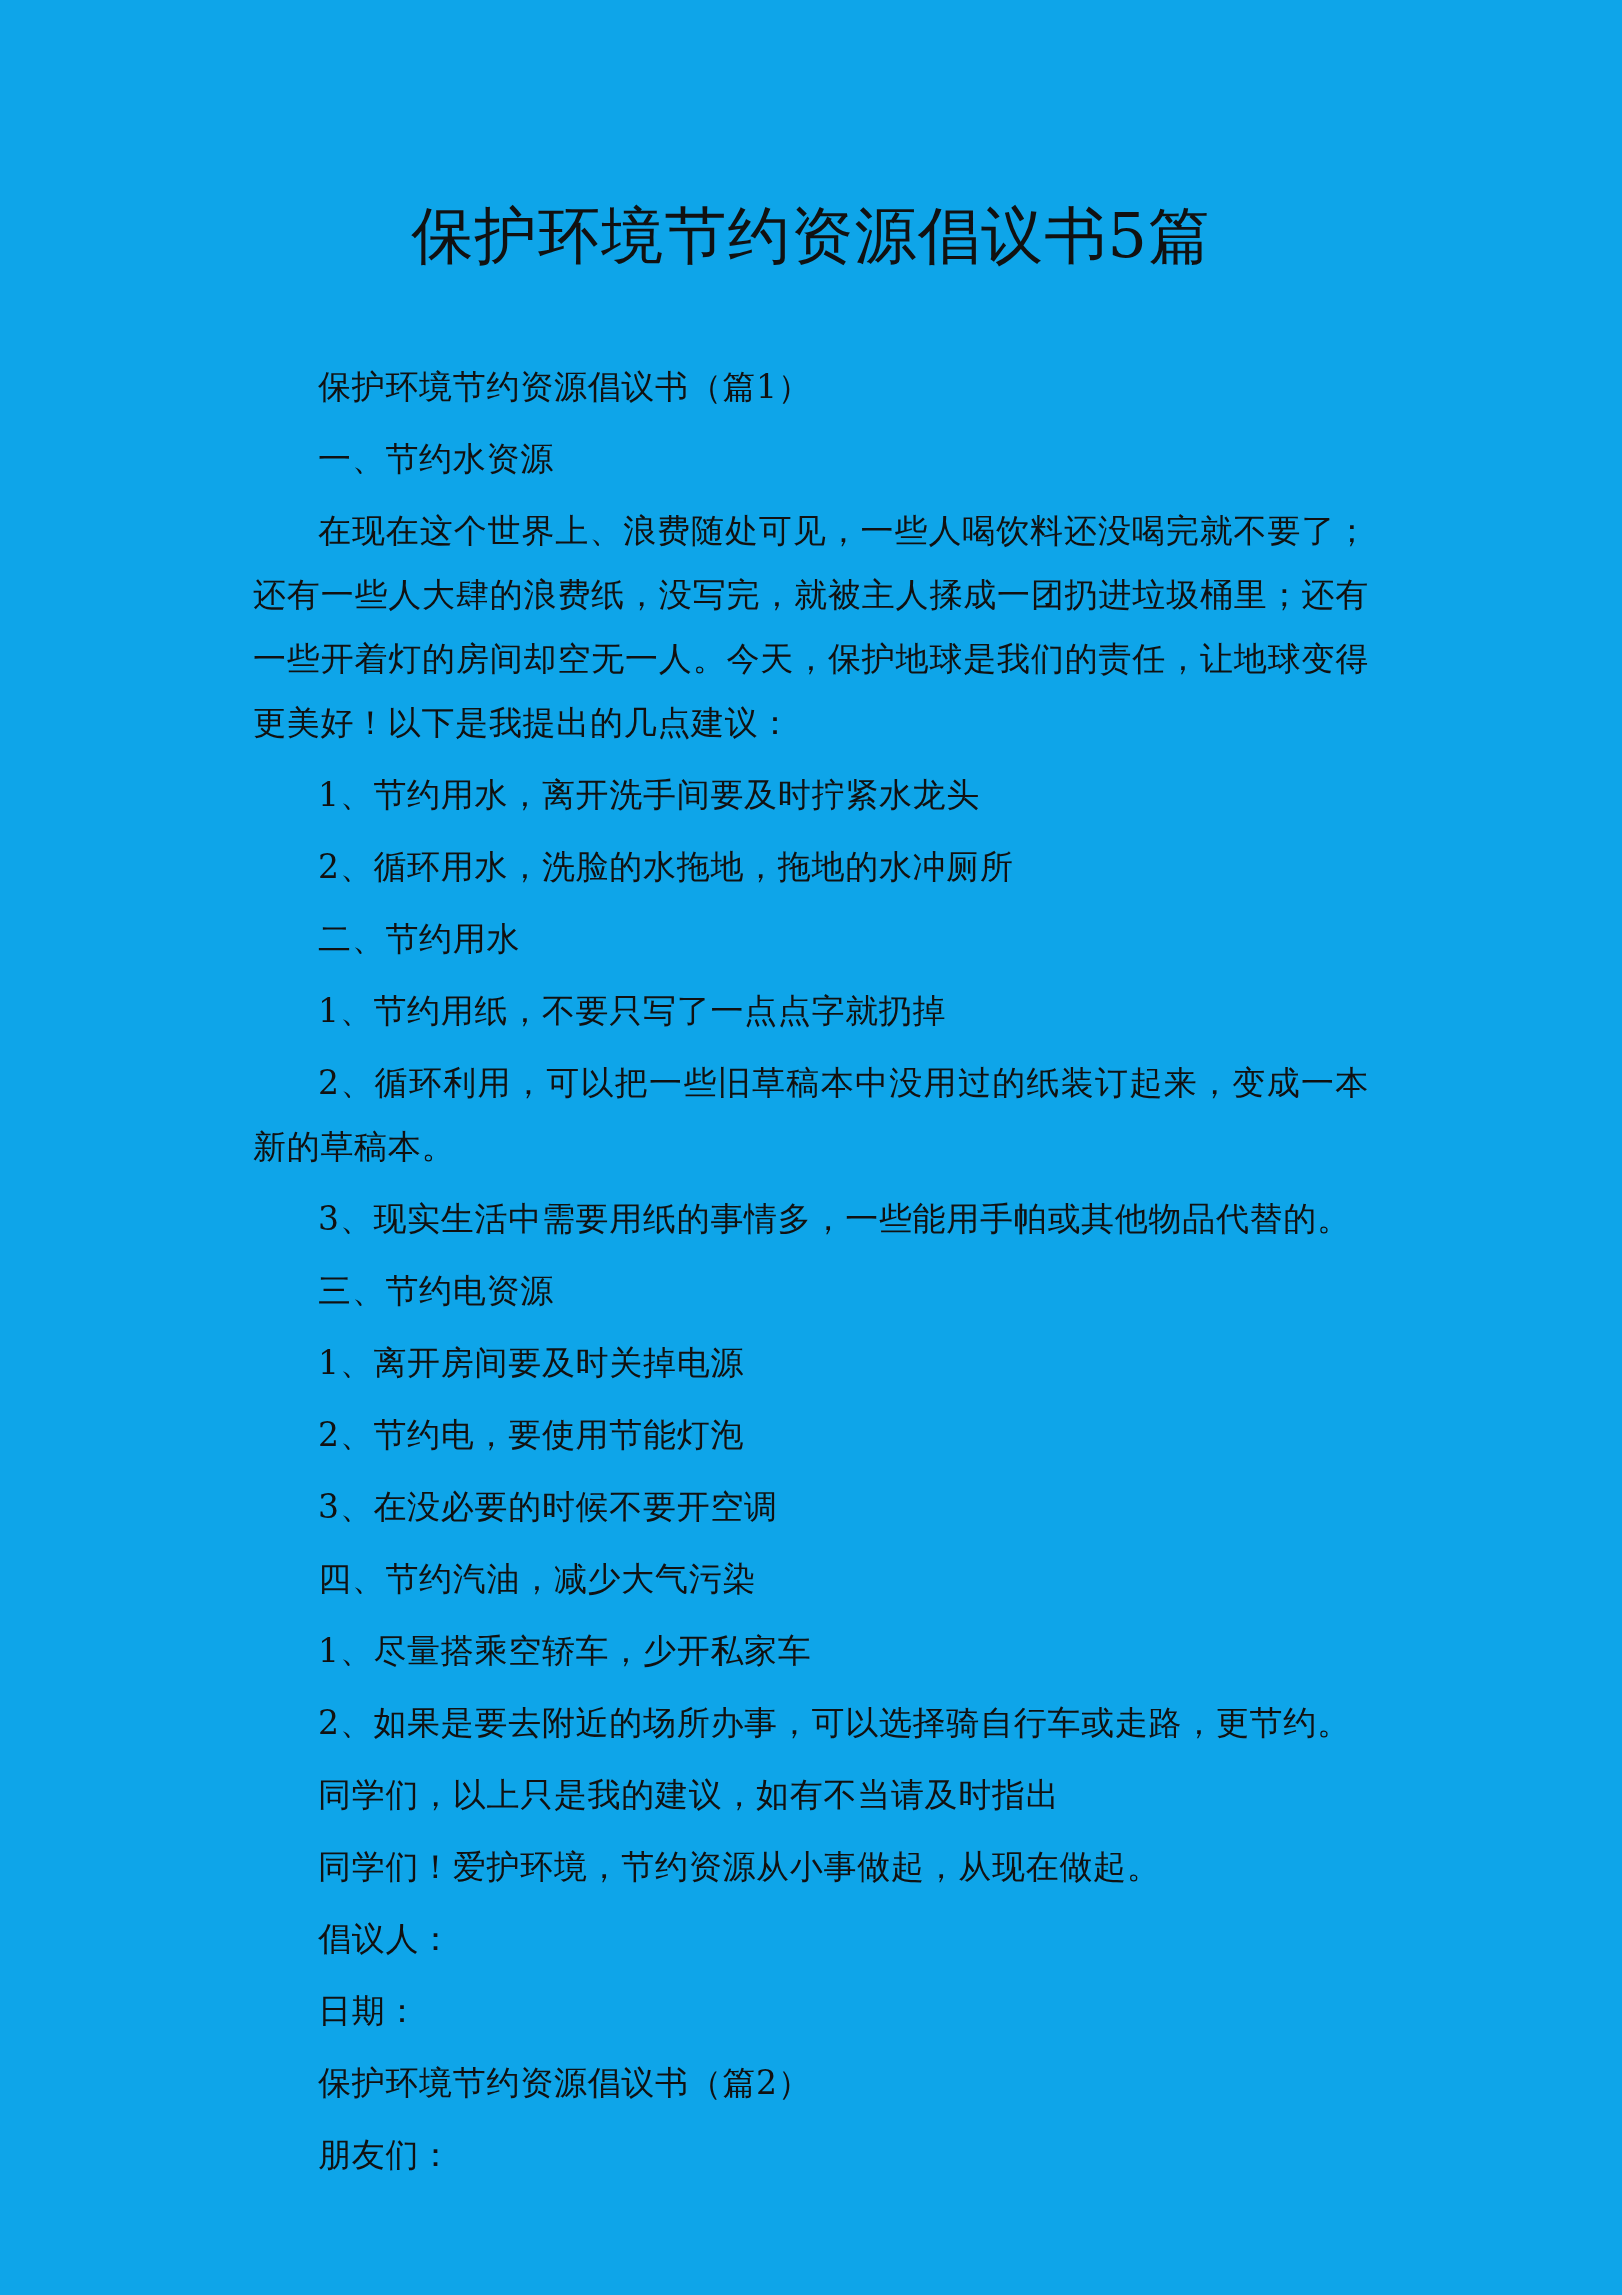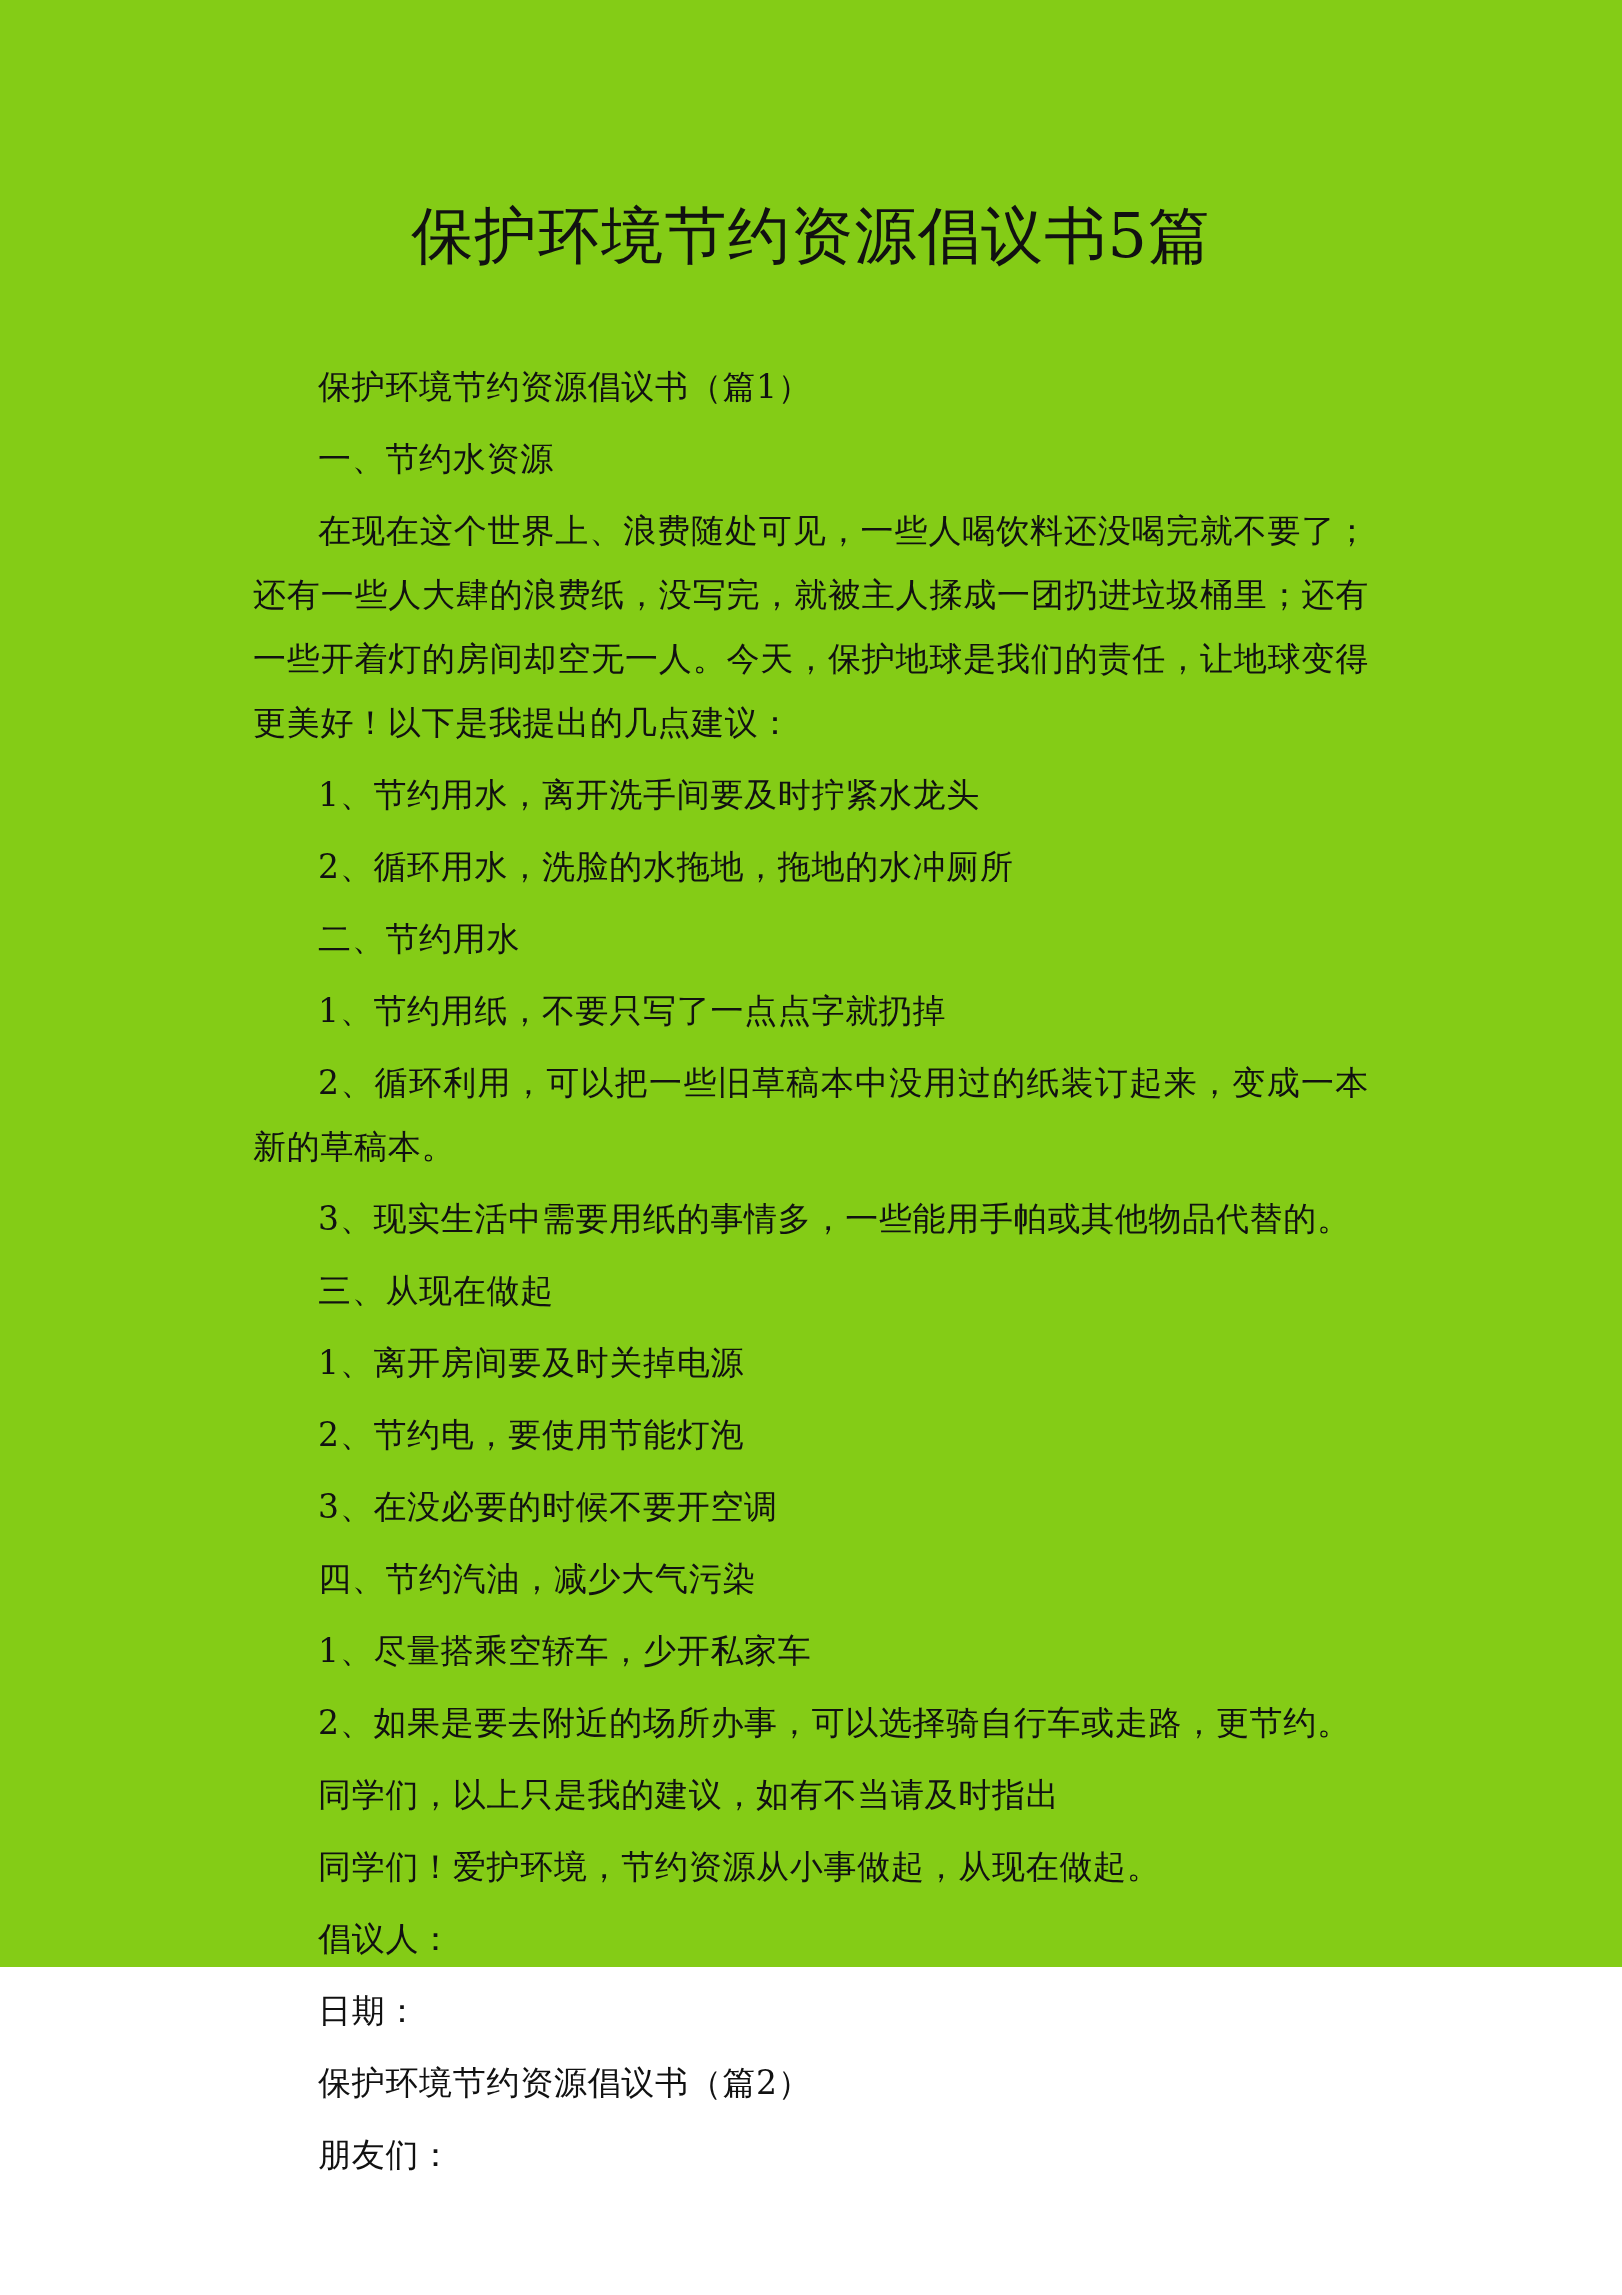--- a/index.html
+++ b/index.html
@@ -19,8 +19,8 @@
       position: absolute;
       left: 0; top: 0;
       width: 1623px;
-      height: 1967px;
-      background: #84cc16;
+      height: 2295px;
+      background: #0ea5e9;
     }
     .doc-title {
       position: absolute;

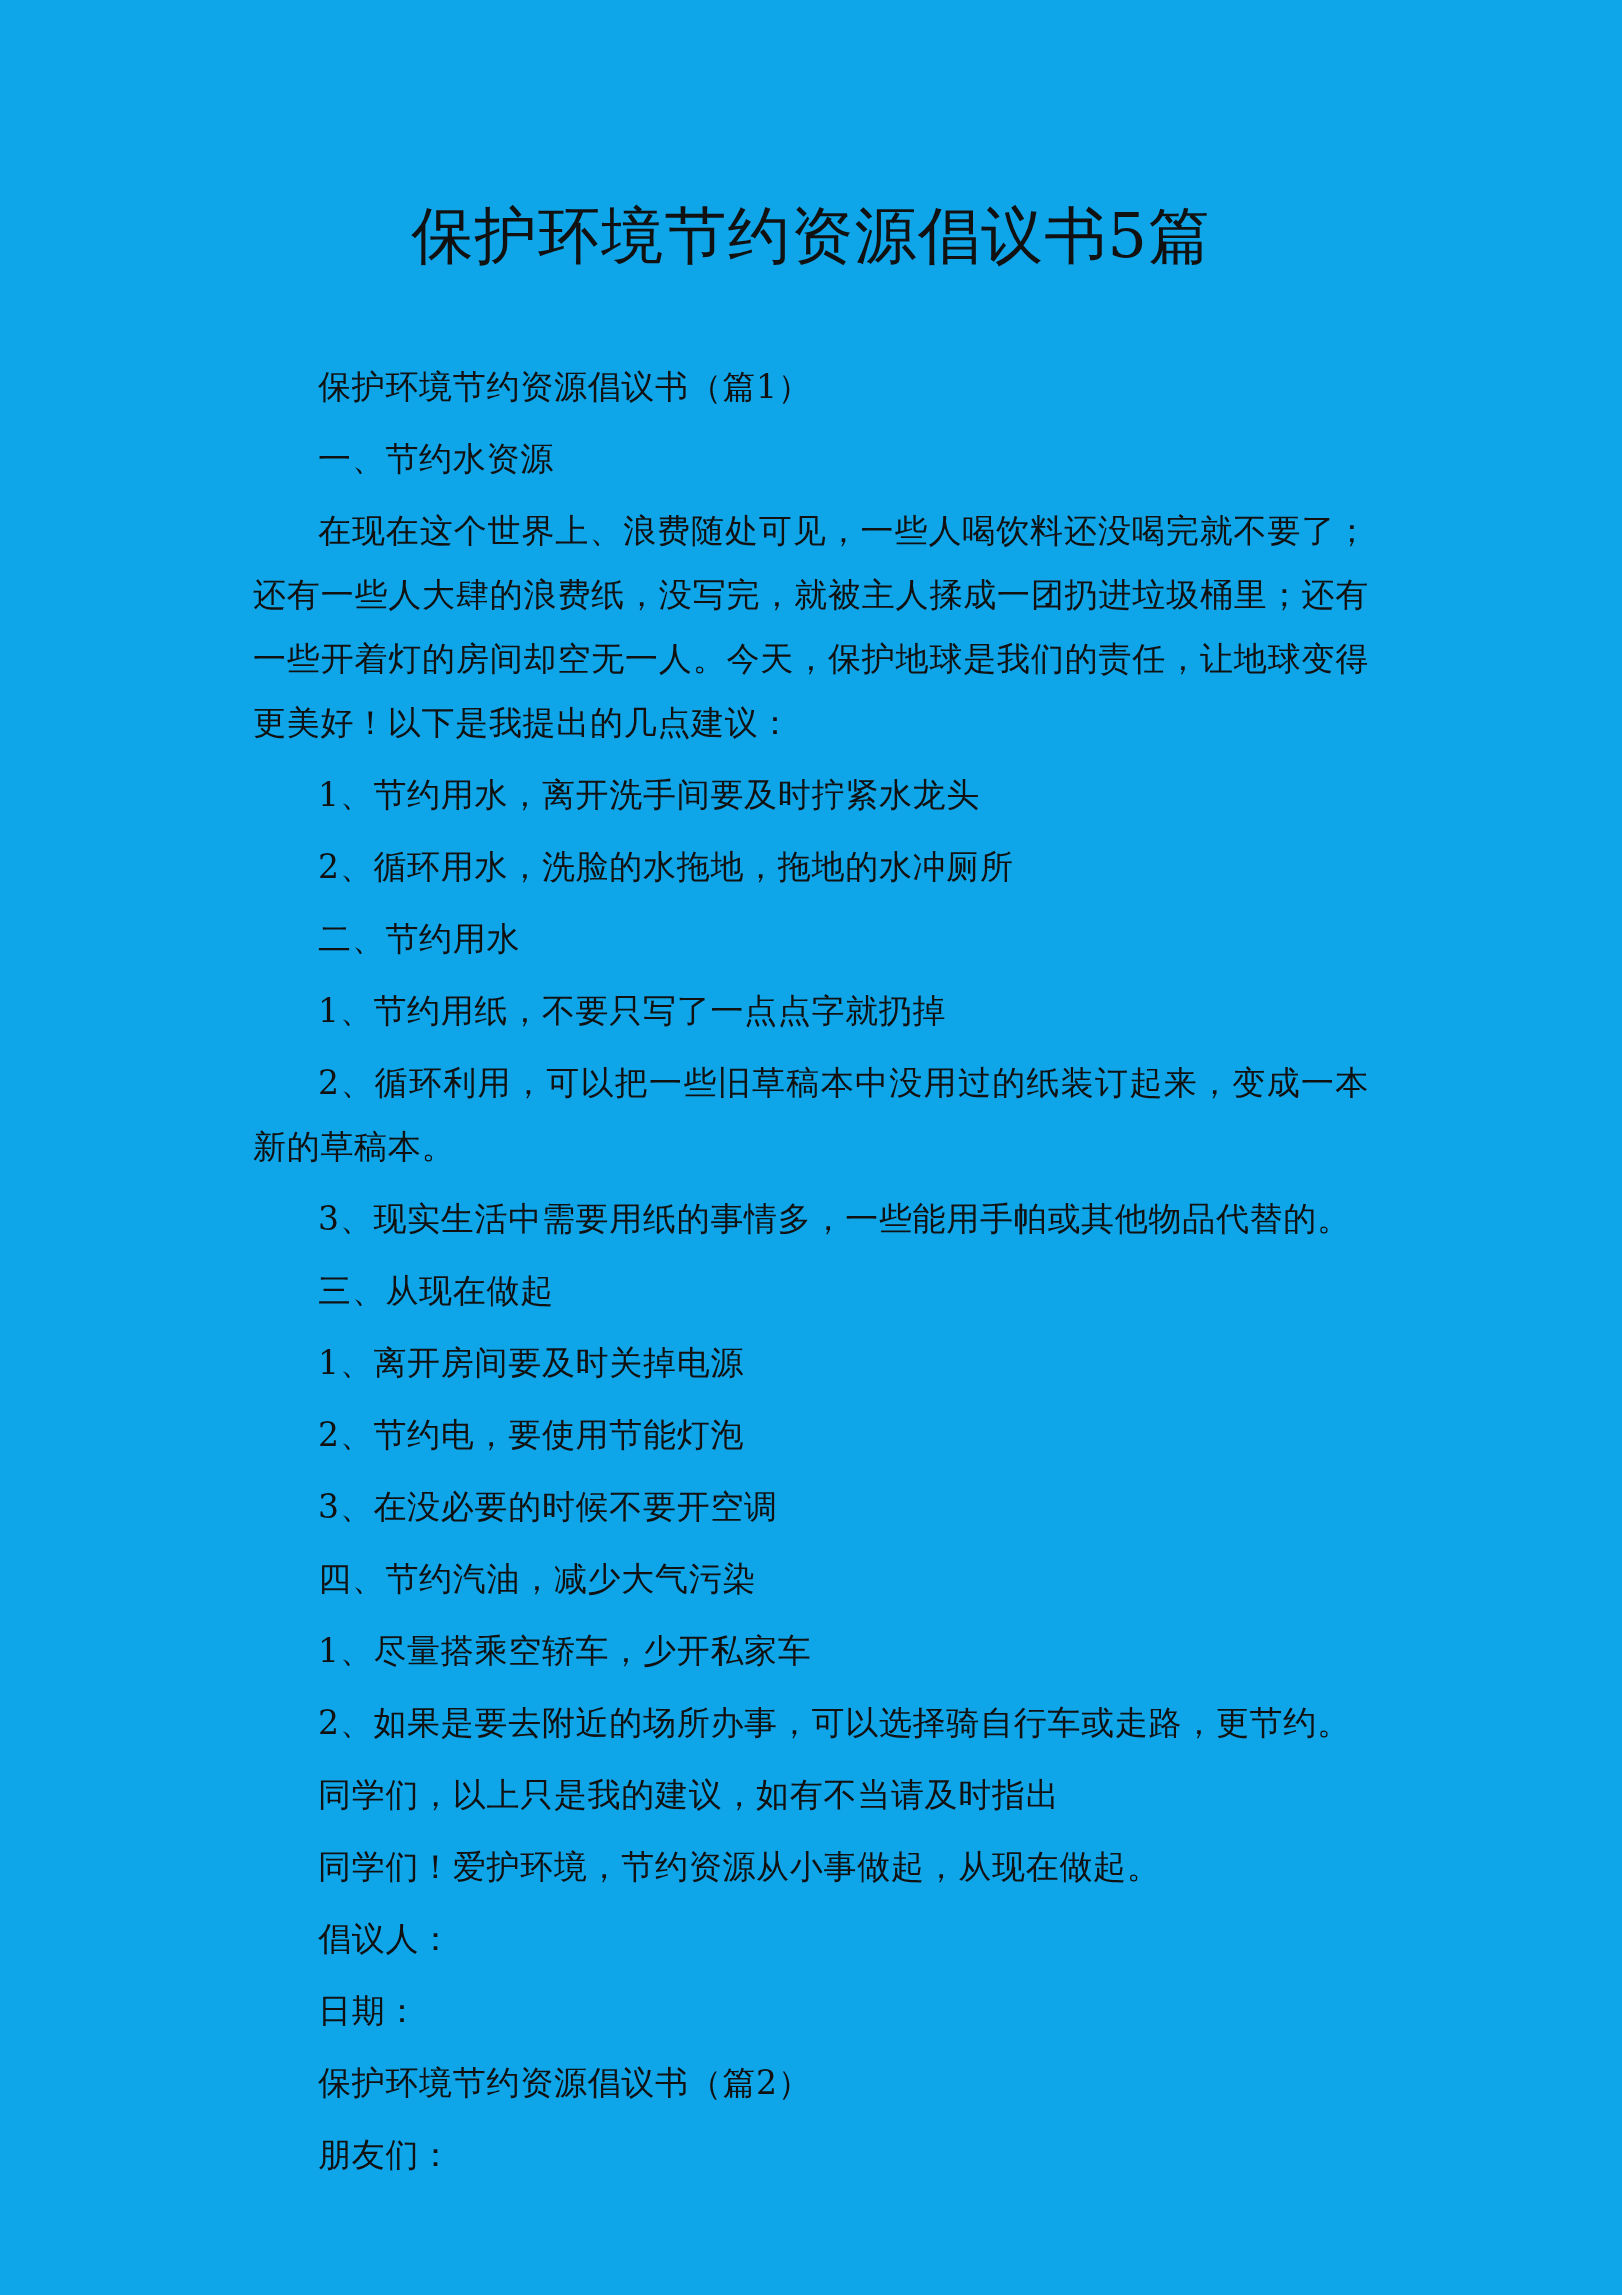--- a/index.html
+++ b/index.html
@@ -66,7 +66,7 @@
     <p class="para">1、节约用纸，不要只写了一点点字就扔掉</p>
     <p class="para">2、循环利用，可以把一些旧草稿本中没用过的纸装订起来，变成一本新的草稿本。</p>
     <p class="para">3、现实生活中需要用纸的事情多，一些能用手帕或其他物品代替的。</p>
-    <p class="para">三、从现在做起</p>
+    <p class="para">三、节约电资源</p>
     <p class="para">1、离开房间要及时关掉电源</p>
     <p class="para">2、节约电，要使用节能灯泡</p>
     <p class="para">3、在没必要的时候不要开空调</p>

